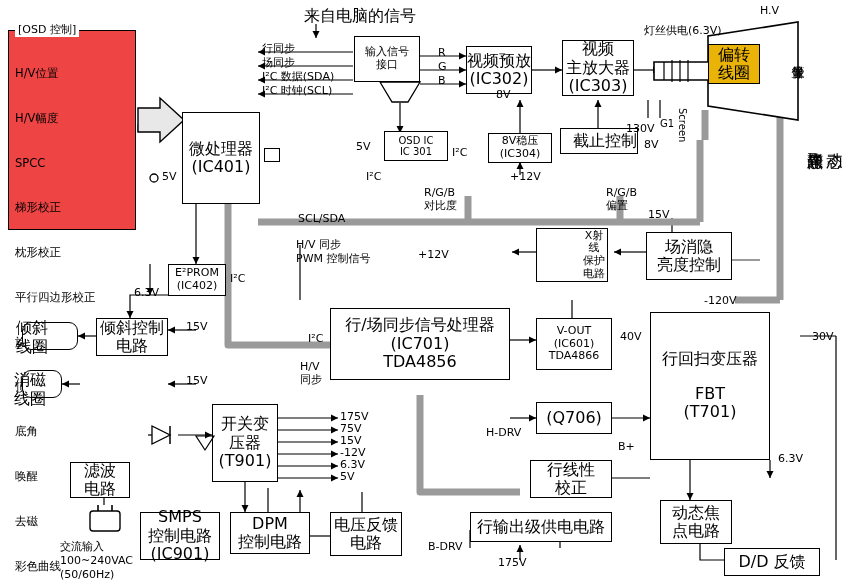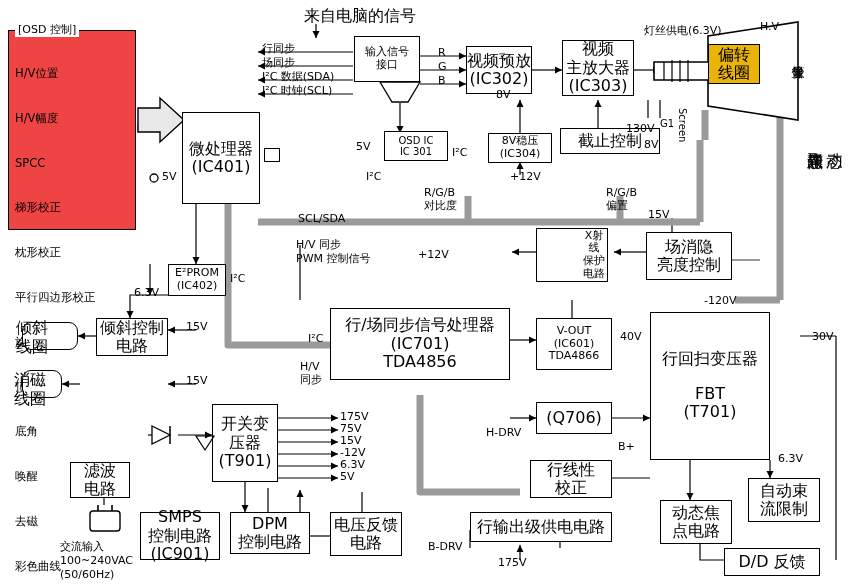--- a/index.html
+++ b/index.html
@@ -362,7 +362,7 @@
   <div class="lbl f11" style="left:438px;top:60px;">G</div>
   <div class="lbl f11" style="left:438px;top:74px;">B</div>
   <div class="lbl f11" style="left:644px;top:24px;">灯丝供电(6.3V)</div>
-  <div class="lbl f11" style="left:760px;top:4px;margin-top:16px;">H.V</div>
+  <div class="lbl f11" style="left:760px;top:4px;">H.V</div>
   <div class="lbl f10" style="left:660px;top:118px;">G1</div>
   <div class="lbl f10" style="left:676px;top:108px;writing-mode:vertical-rl;">Screen</div>
   <div class="lbl f12" style="left:806px;top:140px;line-height:1.2;writing-mode:vertical-rl;">动态

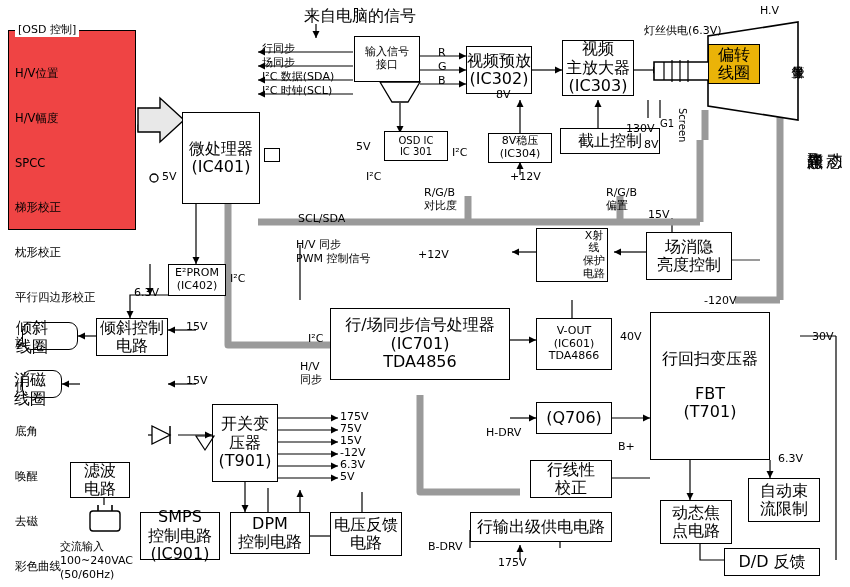--- a/index.html
+++ b/index.html
@@ -221,7 +221,7 @@
     <div>(IC304)</div>
   </div>
 
-  <div class="box f12" style="left:560px;top:128px;width:100px;height:26px;">
+  <div class="box f12" style="left:560px;top:128px;width:78px;height:26px;align-items:flex-end;">
     <div>截止控制</div>
   </div>
 

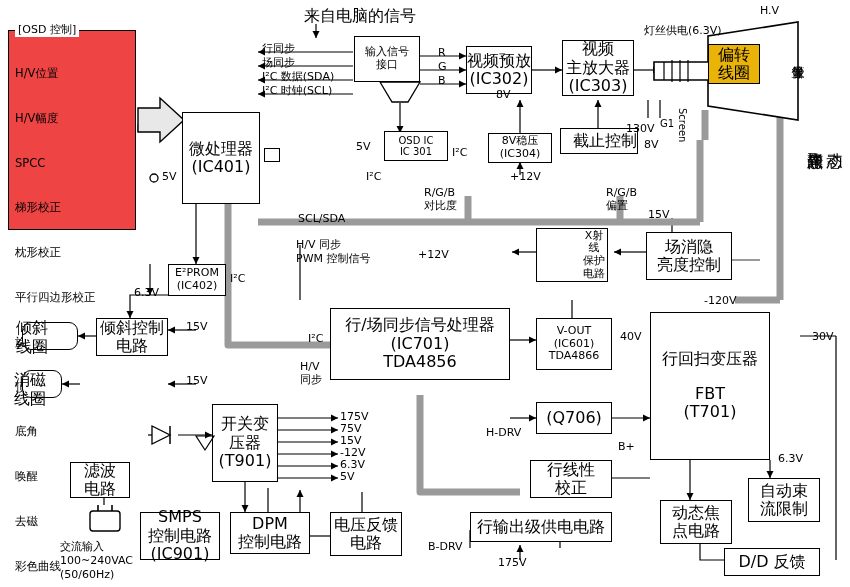--- a/index.html
+++ b/index.html
@@ -320,10 +320,6 @@
     <div>点电路</div>
   </div>
 
-  <div class="box f12" style="left:748px;top:478px;width:72px;height:44px;">
-    <div>自动束</div>
-    <div>流限制</div>
-  </div>
 
   <div class="box f12" style="left:724px;top:548px;width:96px;height:28px;">
     <div>D/D 反馈</div>

